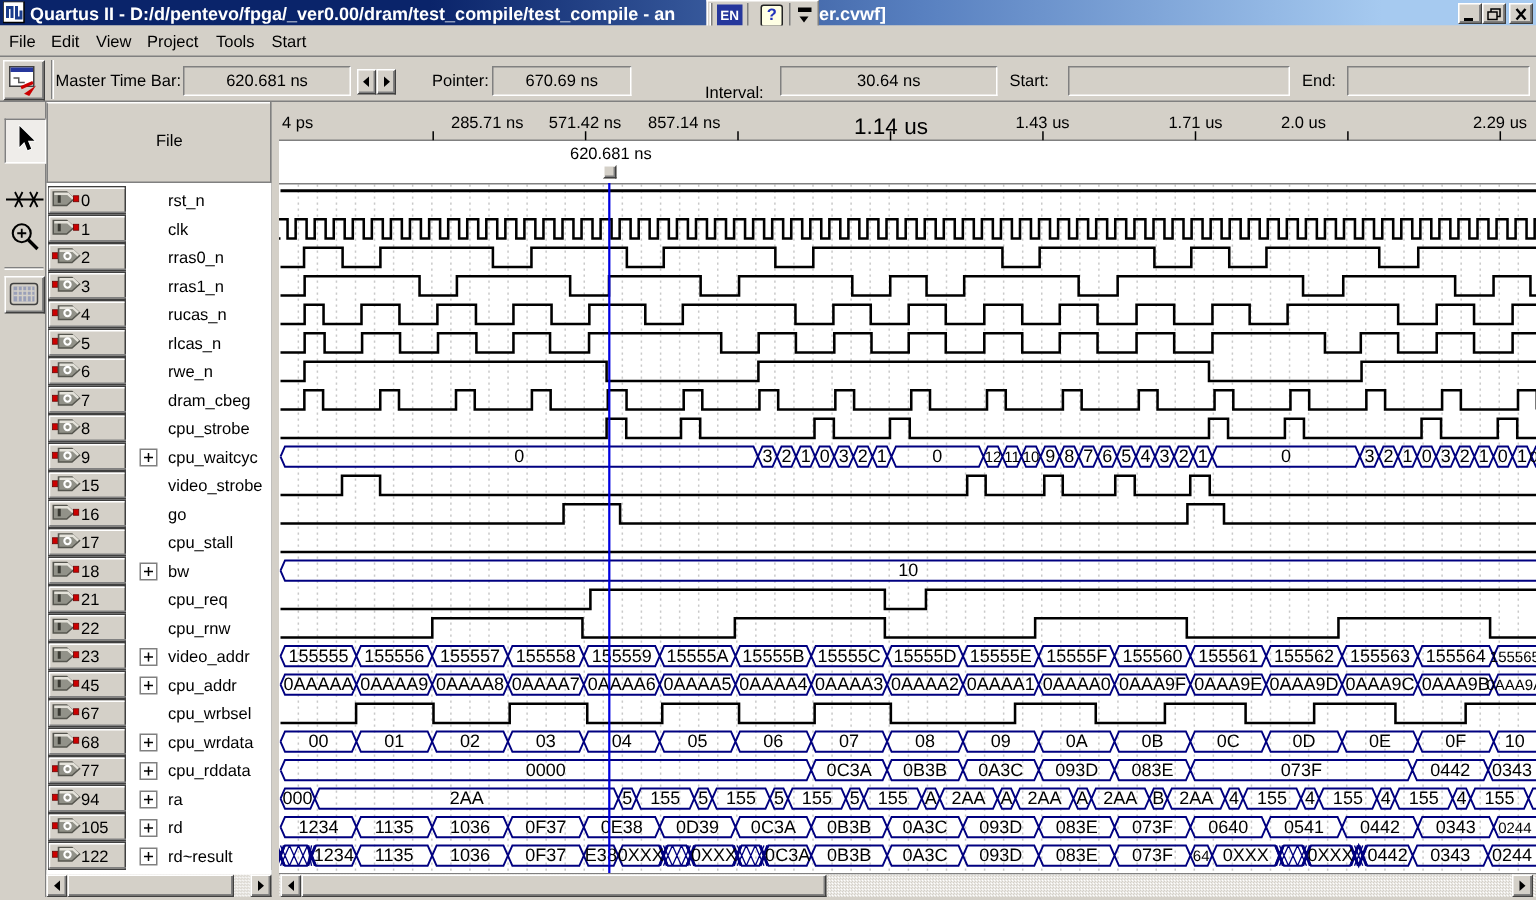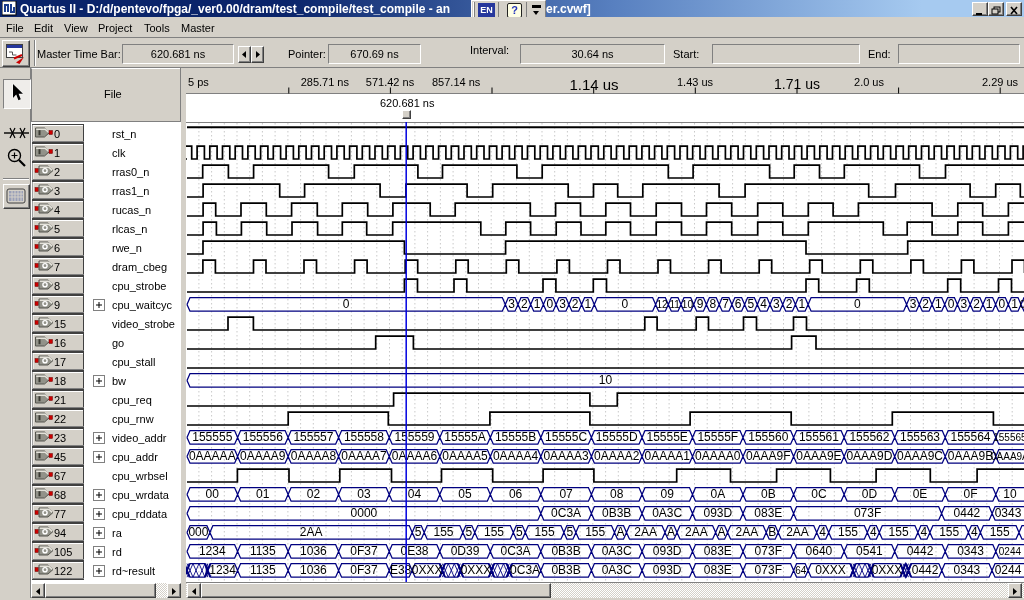--- a/index.html
+++ b/index.html
@@ -39,7 +39,7 @@
 <div class="f11" style="position:absolute;left:64px;top:22px">View</div>
 <div class="f11" style="position:absolute;left:98px;top:22px">Project</div>
 <div class="f11" style="position:absolute;left:144px;top:22px">Tools</div>
-<div class="f11" style="position:absolute;left:181px;top:22px">Master</div>
+<div class="f11" style="position:absolute;left:181px;top:22px">Start</div>
 
 <div style="position:absolute;left:0;top:39px;width:1024px;height:29px;background:#d4d0c8;border-bottom:1px solid #808080"></div>
 <div class="raised" style="position:absolute;left:2px;top:40px;width:28px;height:27px"></div>

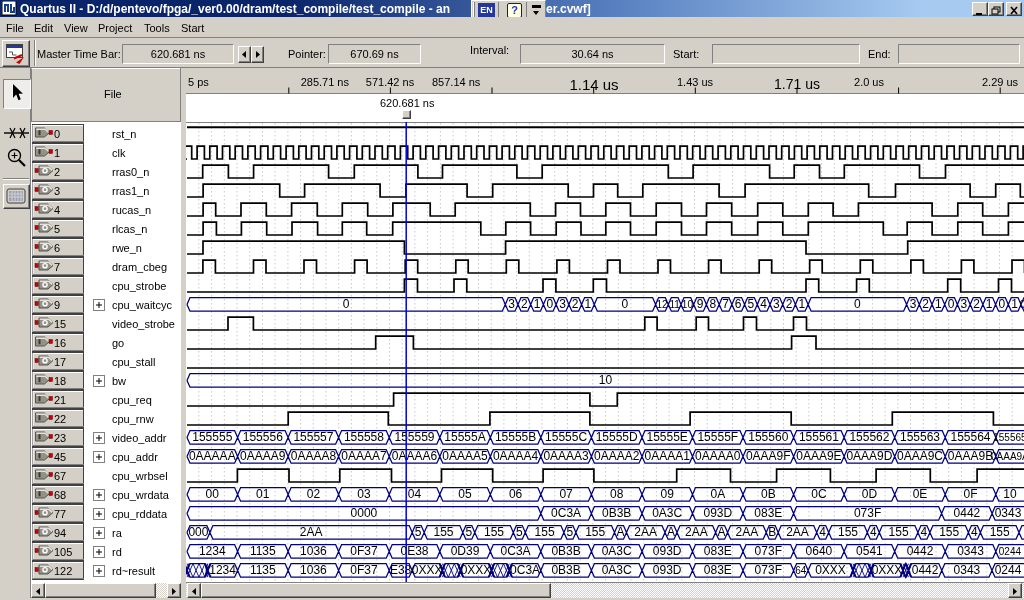--- a/index.html
+++ b/index.html
@@ -62,7 +62,7 @@
     </svg></div>
 <div class="f11" style="position:absolute;left:288px;top:48px">Pointer:</div>
 <div class="sunk f11" style="position:absolute;left:328px;top:44px;width:93px;height:20px;text-align:center;line-height:18px">670.69 ns</div>
-<div class="f11" style="position:absolute;left:470px;top:44px">Interval:</div>
+<div class="f11" style="position:absolute;left:470px;top:56px">Interval:</div>
 <div class="sunk f11" style="position:absolute;left:520px;top:44px;width:145px;height:20px;text-align:center;line-height:18px">30.64 ns</div>
 <div class="f11" style="position:absolute;left:673px;top:48px">Start:</div>
 <div class="sunk f11" style="position:absolute;left:712px;top:44px;width:148px;height:20px"></div>

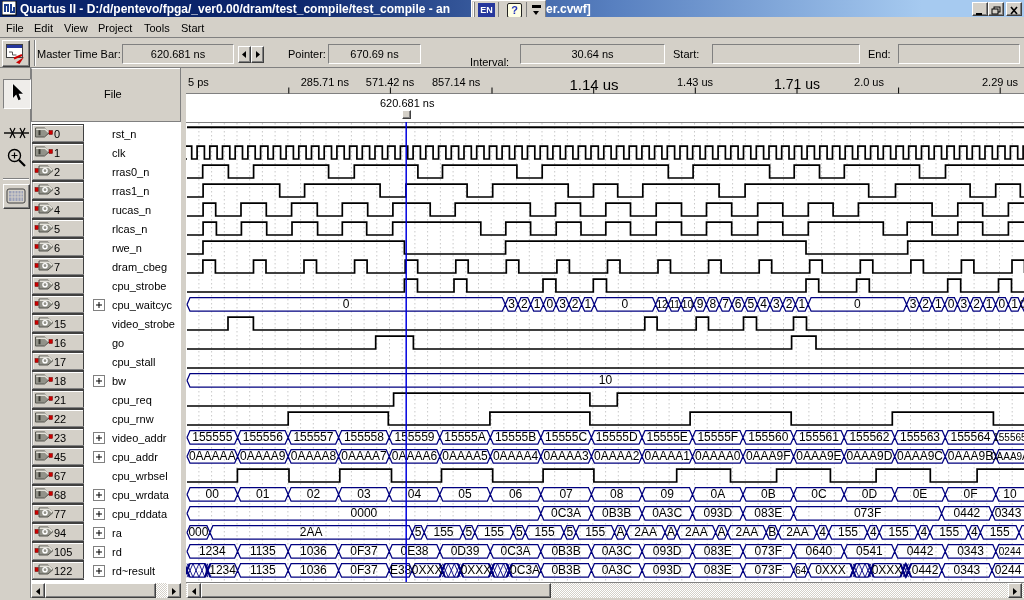--- a/index.html
+++ b/index.html
@@ -100,7 +100,7 @@
 <div style="position:absolute;left:31px;top:580px;width:150px;height:3px;background:#fff"></div>
 
 <div style="position:absolute;left:186px;top:68px;width:838px;height:26px;background:#d4d0c8;border-bottom:1px solid #808080"></div>
-<div style="position:absolute;left:188px;top:76px;font-size:11px">5 ps</div>
+<div style="position:absolute;left:188px;top:76px;font-size:11px">4 ps</div>
 <div style="position:absolute;left:289px;top:76px;width:120px;margin-left:-60px;text-align:right;font-size:11px">285.71 ns</div>
 <div style="position:absolute;left:390px;top:76px;width:120px;margin-left:-60px;text-align:center;font-size:11px">571.42 ns</div>
 <div style="position:absolute;left:492px;top:76px;width:120px;margin-left:-60px;text-align:left;font-size:11px">857.14 ns</div>

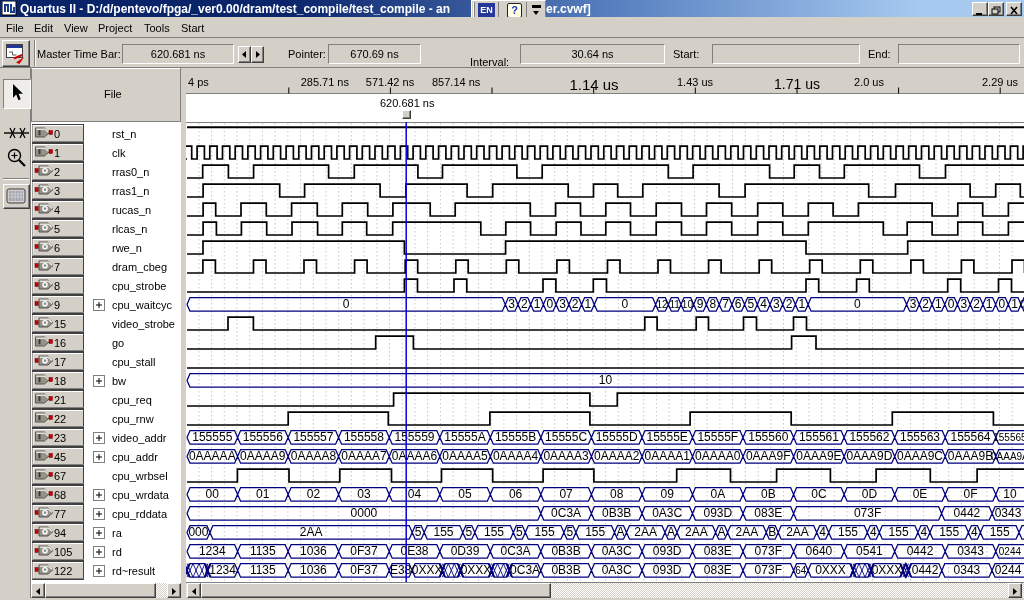--- a/index.html
+++ b/index.html
@@ -106,7 +106,7 @@
 <div style="position:absolute;left:492px;top:76px;width:120px;margin-left:-60px;text-align:left;font-size:11px">857.14 ns</div>
 <div style="position:absolute;left:594px;top:76px;width:120px;margin-left:-60px;text-align:center;font-size:15px">1.14 us</div>
 <div style="position:absolute;left:695px;top:76px;width:120px;margin-left:-60px;text-align:center;font-size:11px">1.43 us</div>
-<div style="position:absolute;left:797px;top:76px;width:120px;margin-left:-60px;text-align:center;font-size:14px">1.71 us</div>
+<div style="position:absolute;left:797px;top:76px;width:120px;margin-left:-60px;text-align:center;font-size:11px">1.71 us</div>
 <div style="position:absolute;left:869px;top:76px;width:120px;margin-left:-60px;text-align:center;font-size:11px">2.0 us</div>
 <div style="position:absolute;left:1000px;top:76px;width:120px;margin-left:-60px;text-align:center;font-size:11px">2.29 us</div>
 <svg width="838" height="24" viewBox="186 70 838 24" style="position:absolute;left:186px;top:70px">

